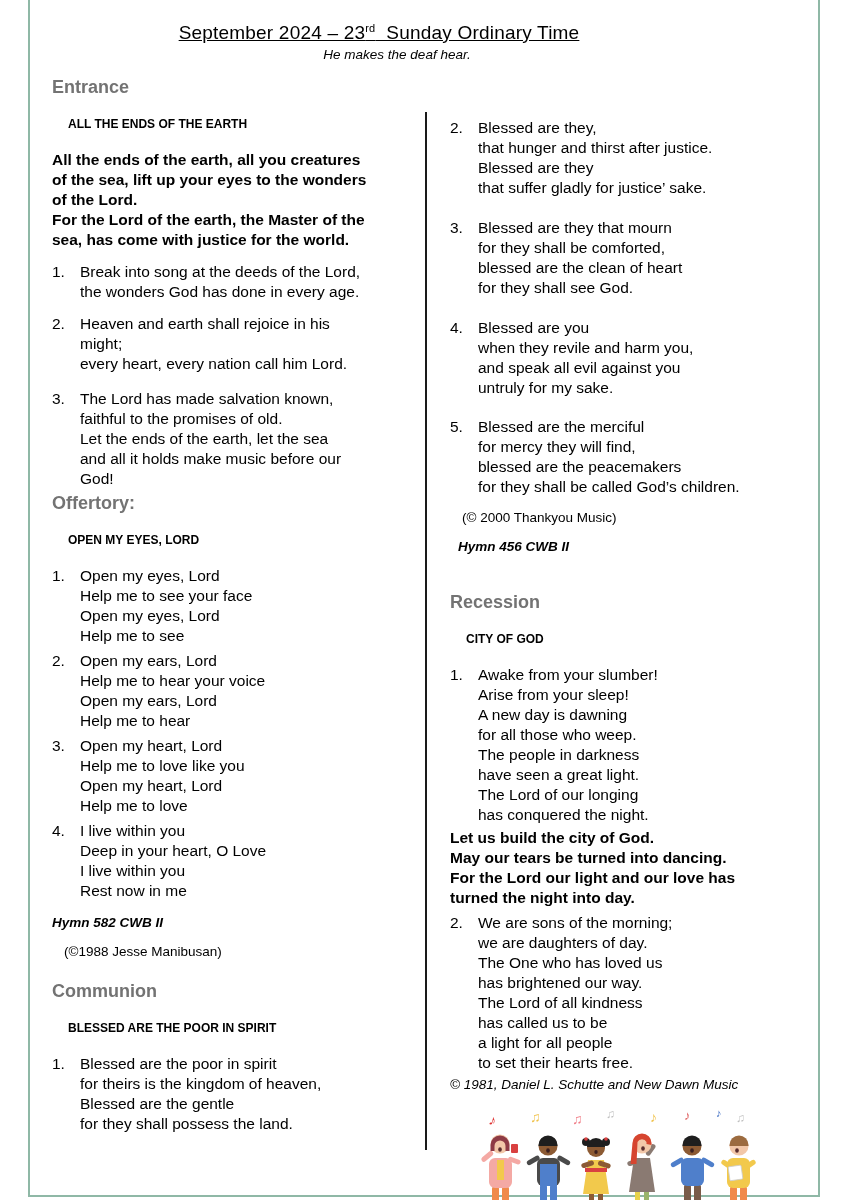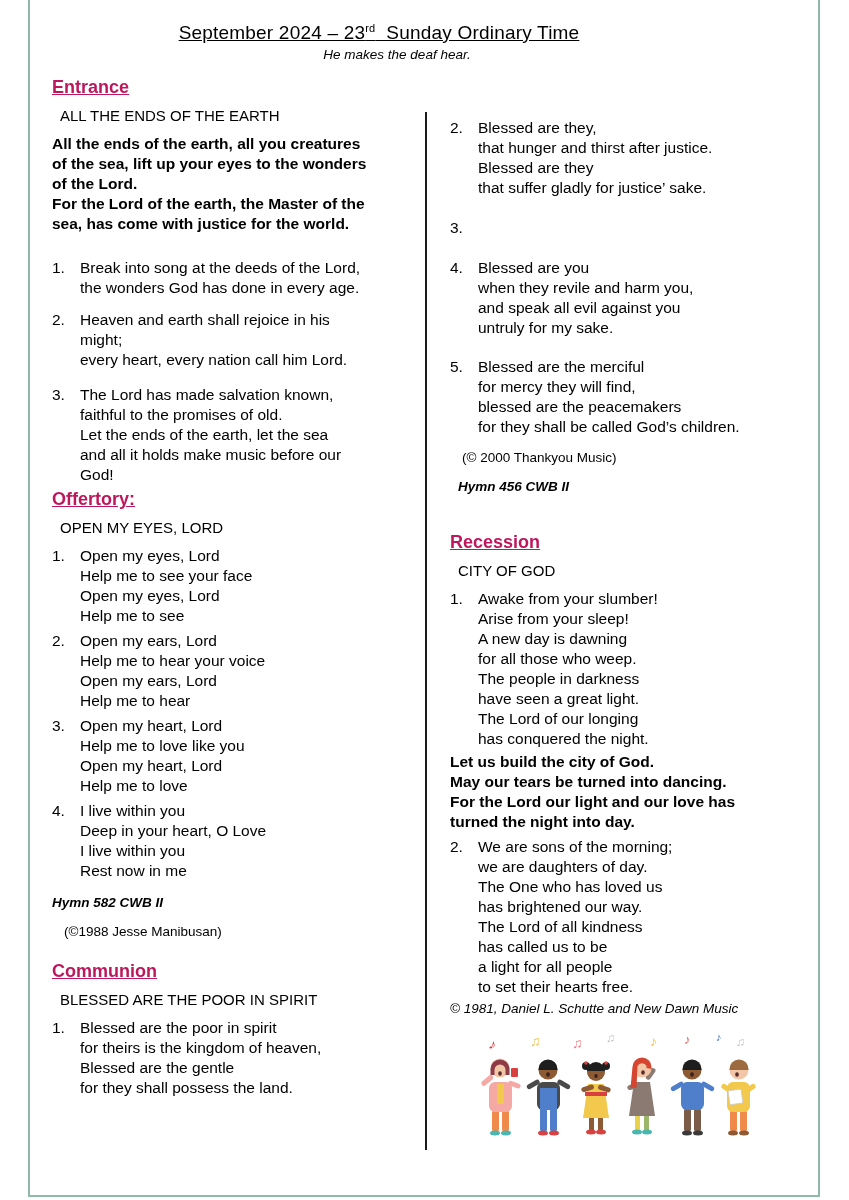--- a/index.html
+++ b/index.html
@@ -18,8 +18,8 @@
   .col-left{left:52px;top:76px;width:368px;}
   .col-right{left:450px;top:118px;width:366px;}
   .divider{position:absolute;left:425px;top:112px;height:1038px;width:2px;background:#1a1a1a;}
-  h2.section-heading{color:#be185d;font-size:18px;font-weight:bold;
-       text-decoration:underline;margin:0;line-height:22px;}
+  h2.section-heading{color:#737373;font-size:18px;font-weight:bold;
+       margin:0;line-height:22px;}
   h3.hymn-title{font-size:15px;font-weight:normal;margin:8px;line-height:20px;}
   .refrain{font-weight:bold;font-size:15.5px;line-height:20px;white-space:pre-line;margin:0;}
   .verse{display:flex;font-size:15.5px;line-height:20px;margin:0;}

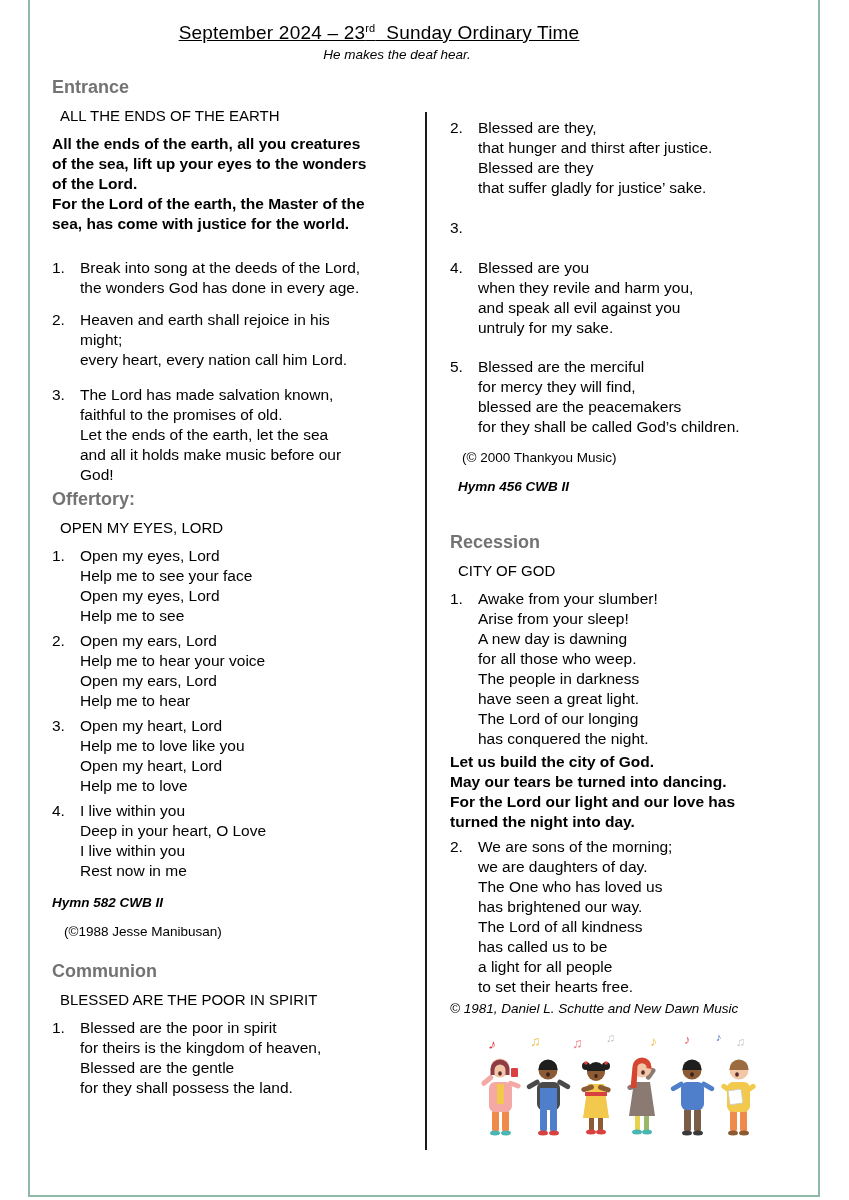--- a/index.html
+++ b/index.html
@@ -20,7 +20,7 @@
   .divider{position:absolute;left:425px;top:112px;height:1038px;width:2px;background:#1a1a1a;}
   h2.section-heading{color:#737373;font-size:18px;font-weight:bold;
        margin:0;line-height:22px;}
-  h3.hymn-title{font-size:15px;font-weight:normal;margin:8px;line-height:20px;}
+  h3.hymn-title{font-size:12px;font-weight:bold;margin:16px;line-height:20px;}
   .refrain{font-weight:bold;font-size:15.5px;line-height:20px;white-space:pre-line;margin:0;}
   .verse{display:flex;font-size:15.5px;line-height:20px;margin:0;}
   .vnum{width:28px;flex:none;}

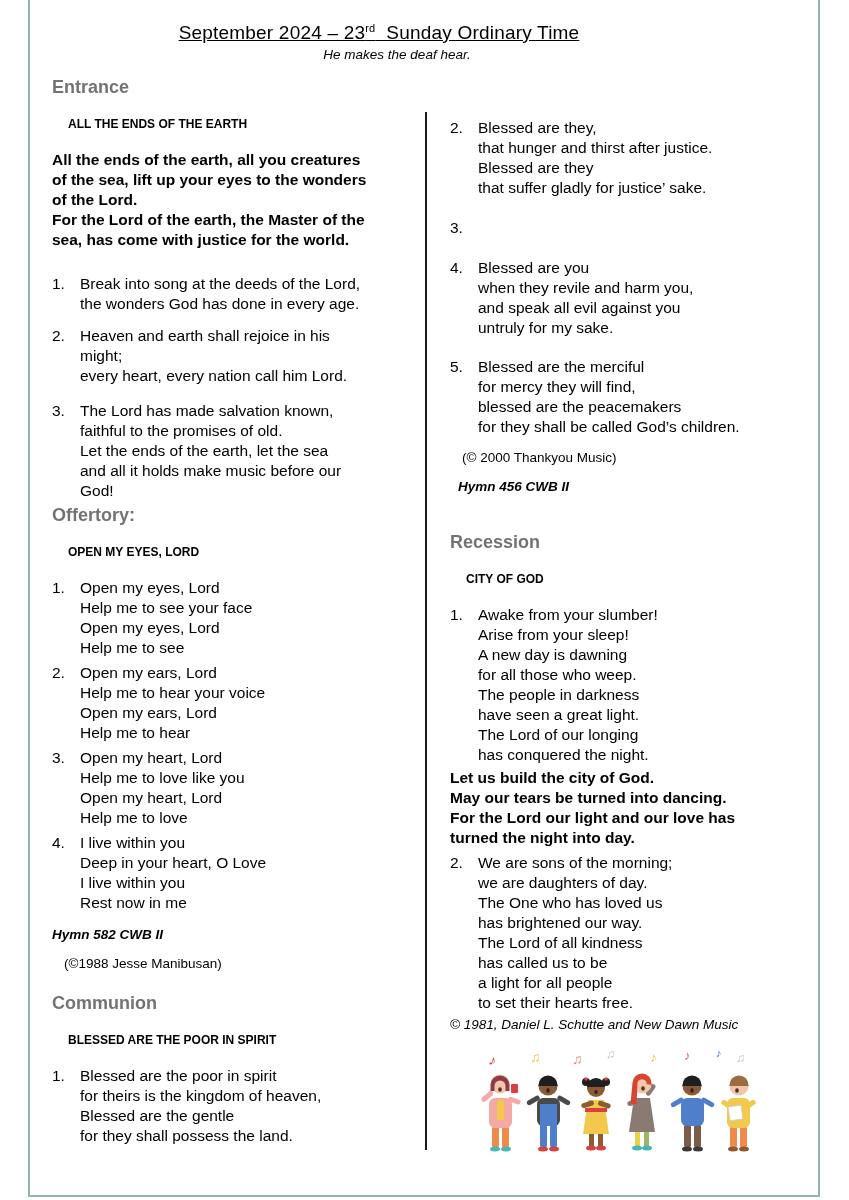--- a/index.html
+++ b/index.html
@@ -29,7 +29,7 @@
   .credit-plain{font-size:13.5px;font-style:normal;margin:12px;line-height:17px;}
   .hymn-ref{font-size:13.5px;font-weight:bold;font-style:italic;margin:0;line-height:17px;}
   .mb3{margin-bottom:3px;}.mb5{margin-bottom:5px;}.mb7{margin-bottom:7px;}
-  .mb8{margin-bottom:24px;}.mb12{margin-bottom:12px;}.mb13{margin-bottom:13px;}
+  .mb8{margin-bottom:12px;}.mb12{margin-bottom:12px;}.mb13{margin-bottom:13px;}
   .mb14{margin-bottom:14px;}.mb15{margin-bottom:15px;}.mb16{margin-bottom:16px;}
   .mb19{margin-bottom:19px;}.mb20{margin-bottom:20px;}.mb27{margin-bottom:27px;}
   .mb36{margin-bottom:36px;margin-left:8px;}

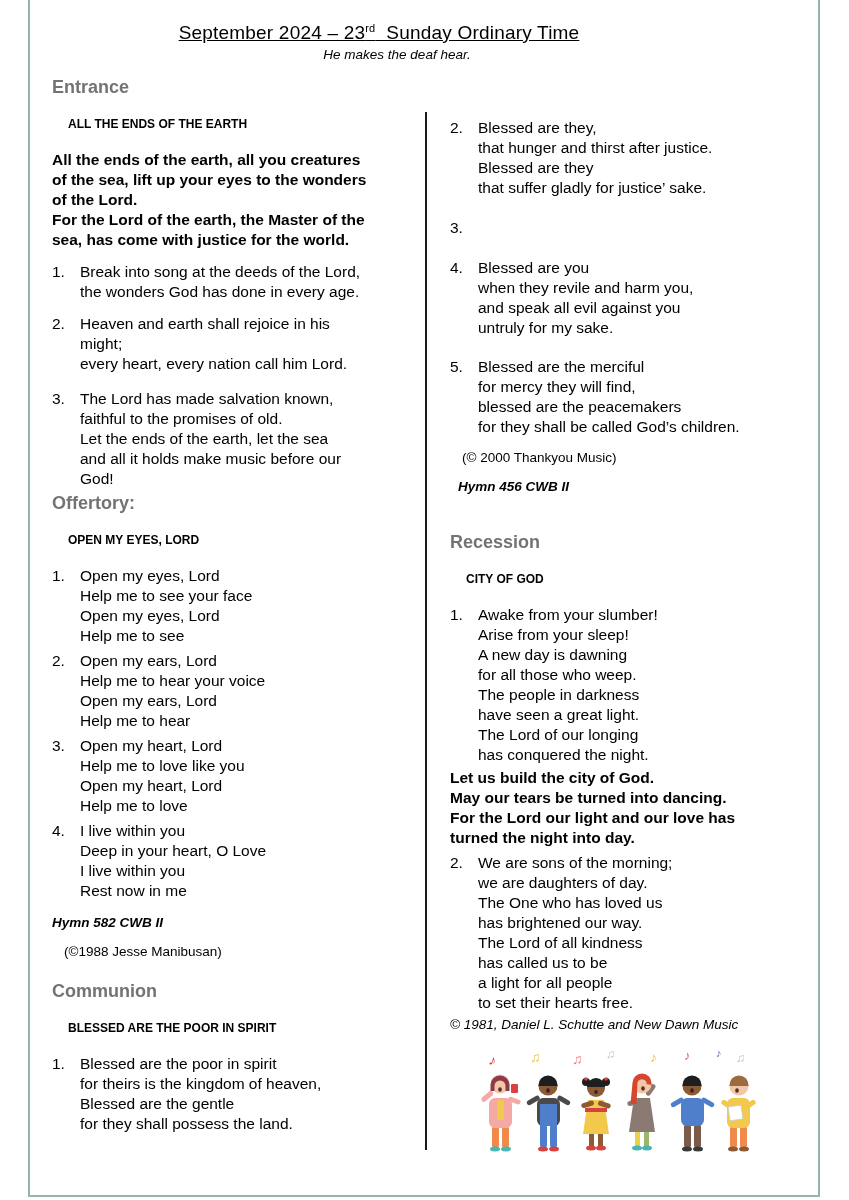--- a/index.html
+++ b/index.html
@@ -143,6 +143,10 @@
       </div>
       <div class="verse mb20">
         <span class="vnum">3.</span>
+        <span class="vtext">Blessed are they that mourn
+for they shall be comforted,
+blessed are the clean of heart
+for they shall see God.</span>
       </div>
       <div class="verse mb19">
         <span class="vnum">4.</span>

